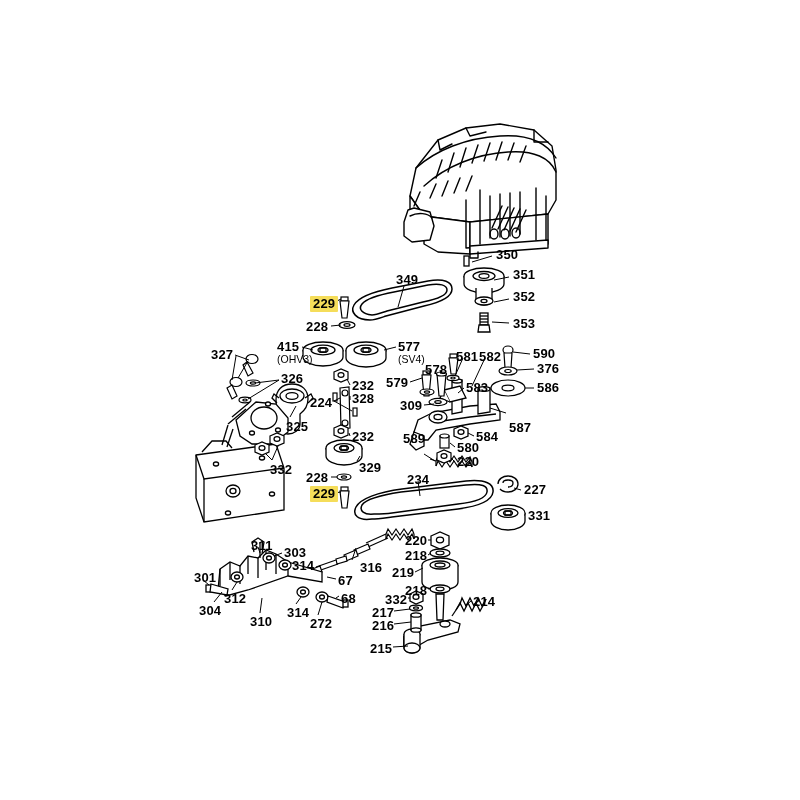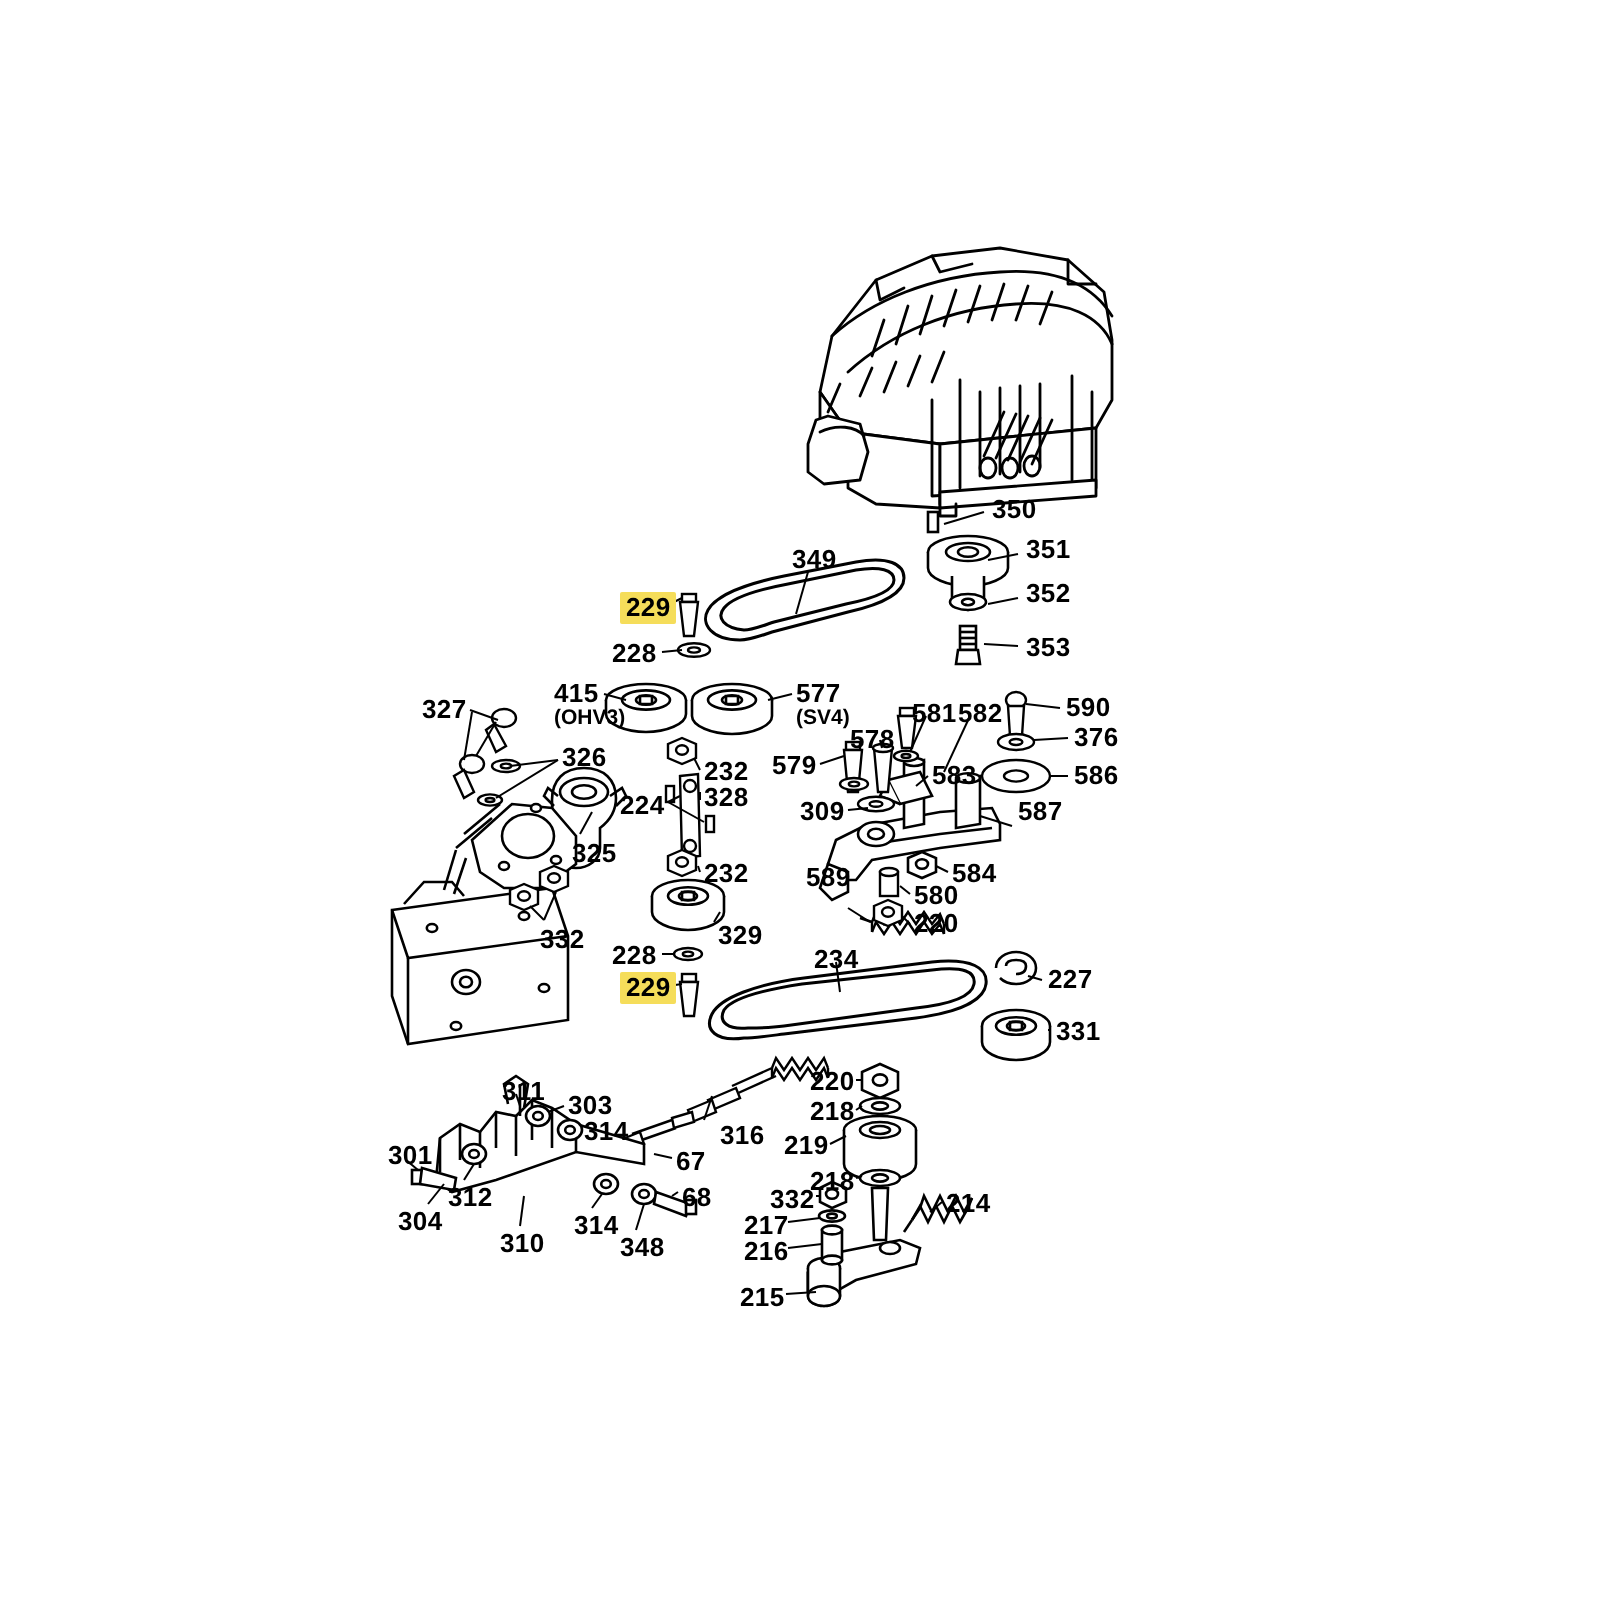--- a/index.html
+++ b/index.html
@@ -42,7 +42,7 @@
   .sublabel {
     position: absolute;
     font-family: "Liberation Sans", sans-serif;
-    font-weight: bold;
+    font-weight: normal;
     font-size: 10.5px;
     color: #000000;
     white-space: nowrap;

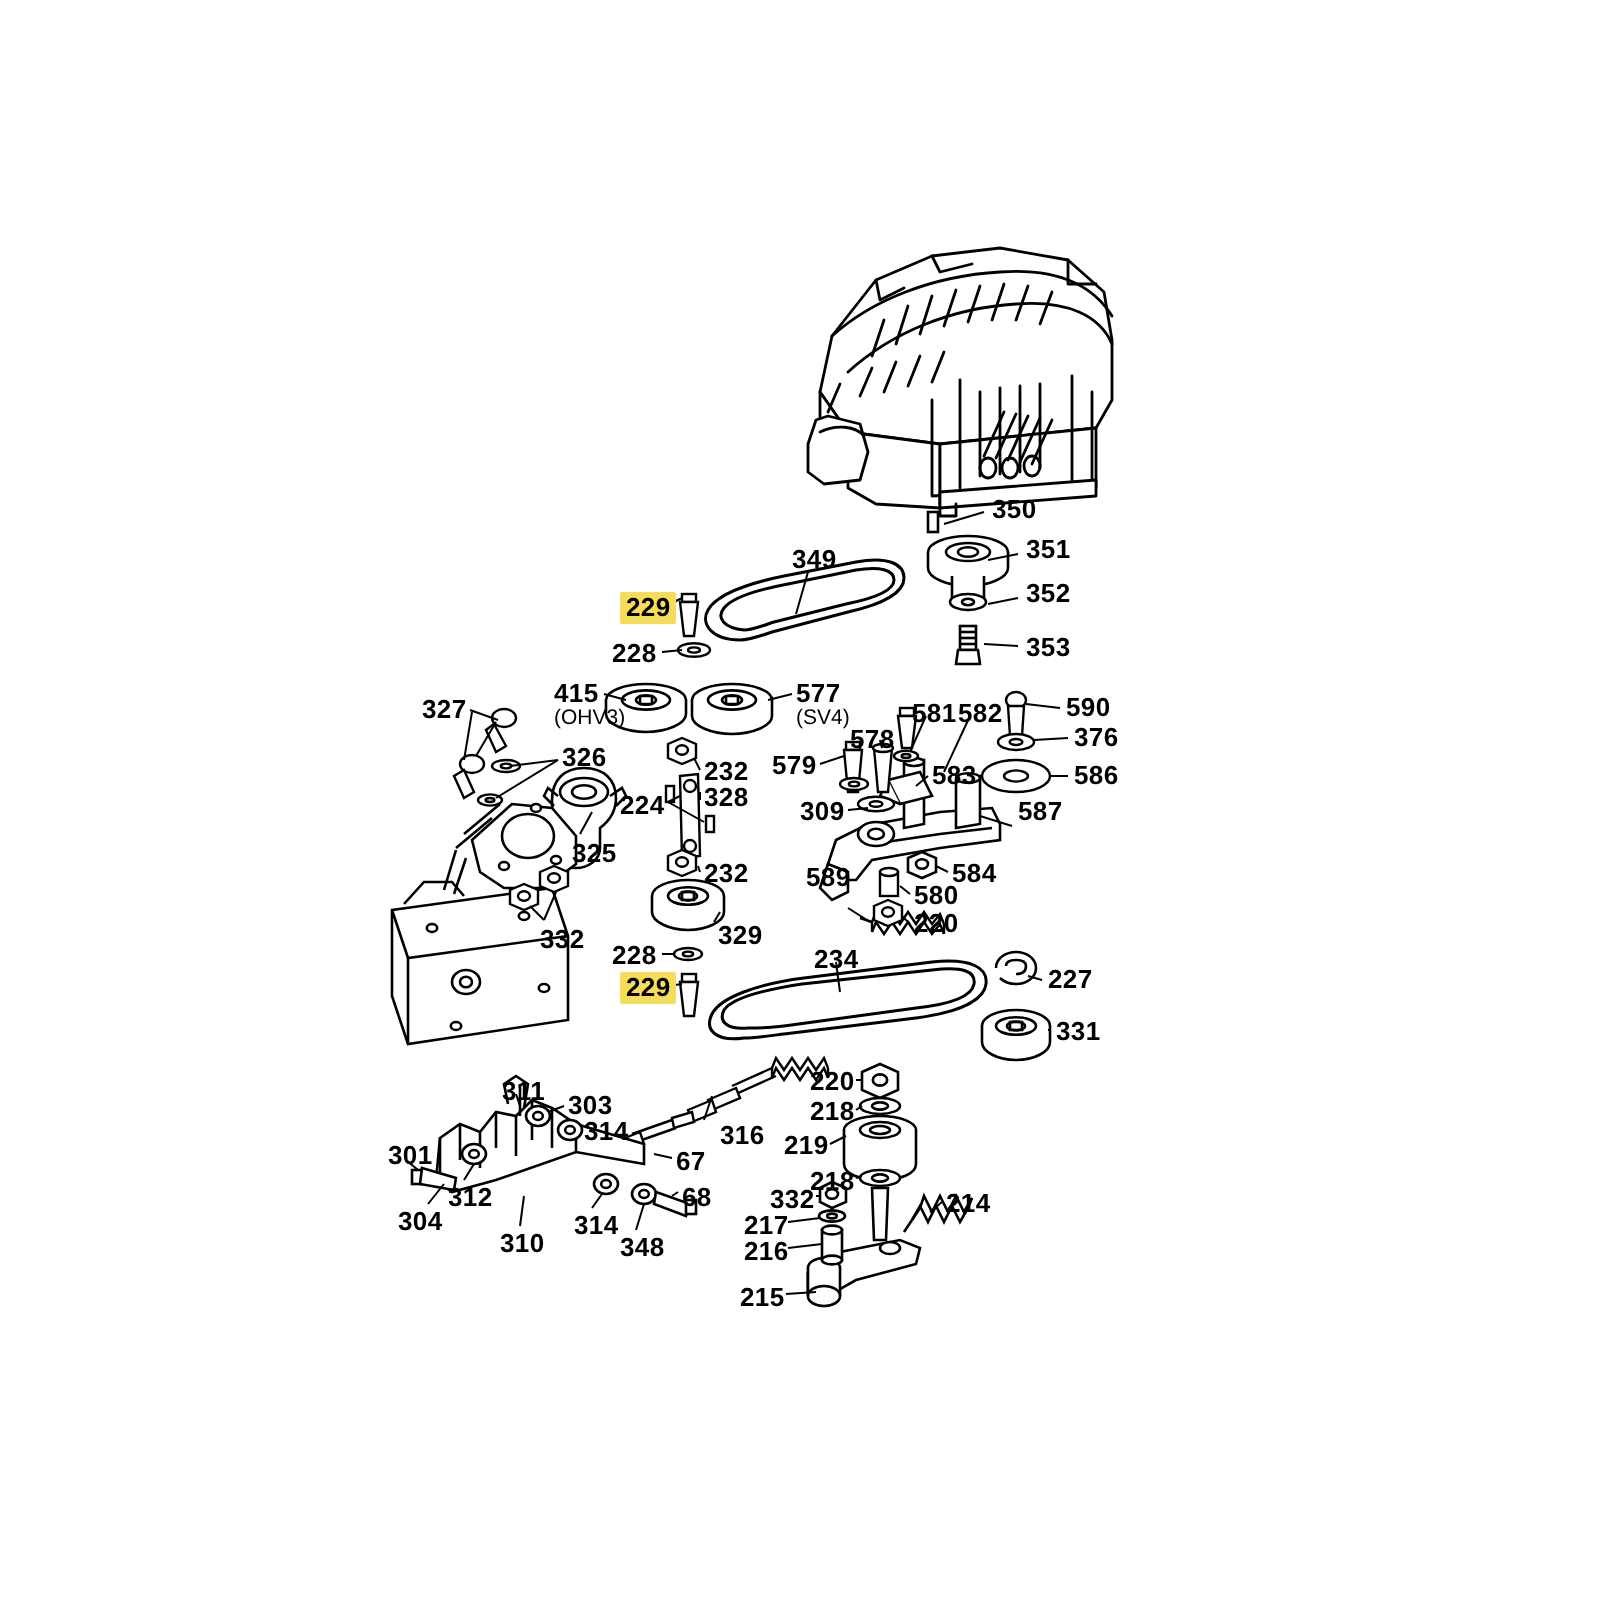--- a/index.html
+++ b/index.html
@@ -538,7 +538,7 @@
       <div class="callout" style="left: 533px; top: 347px;">590</div>
       <div class="callout" style="left: 537px; top: 362px;">376</div>
       <div class="callout" style="left: 537px; top: 381px;">586</div>
-      <div class="callout" style="left: 509px; top: 399px;">587</div>
+      <div class="callout" style="left: 509px; top: 421px;">587</div>
       <div class="callout" style="left: 400px; top: 399px;">309</div>
       <div class="callout" style="left: 476px; top: 430px;">584</div>
       <div class="callout" style="left: 457px; top: 441px;">580</div>

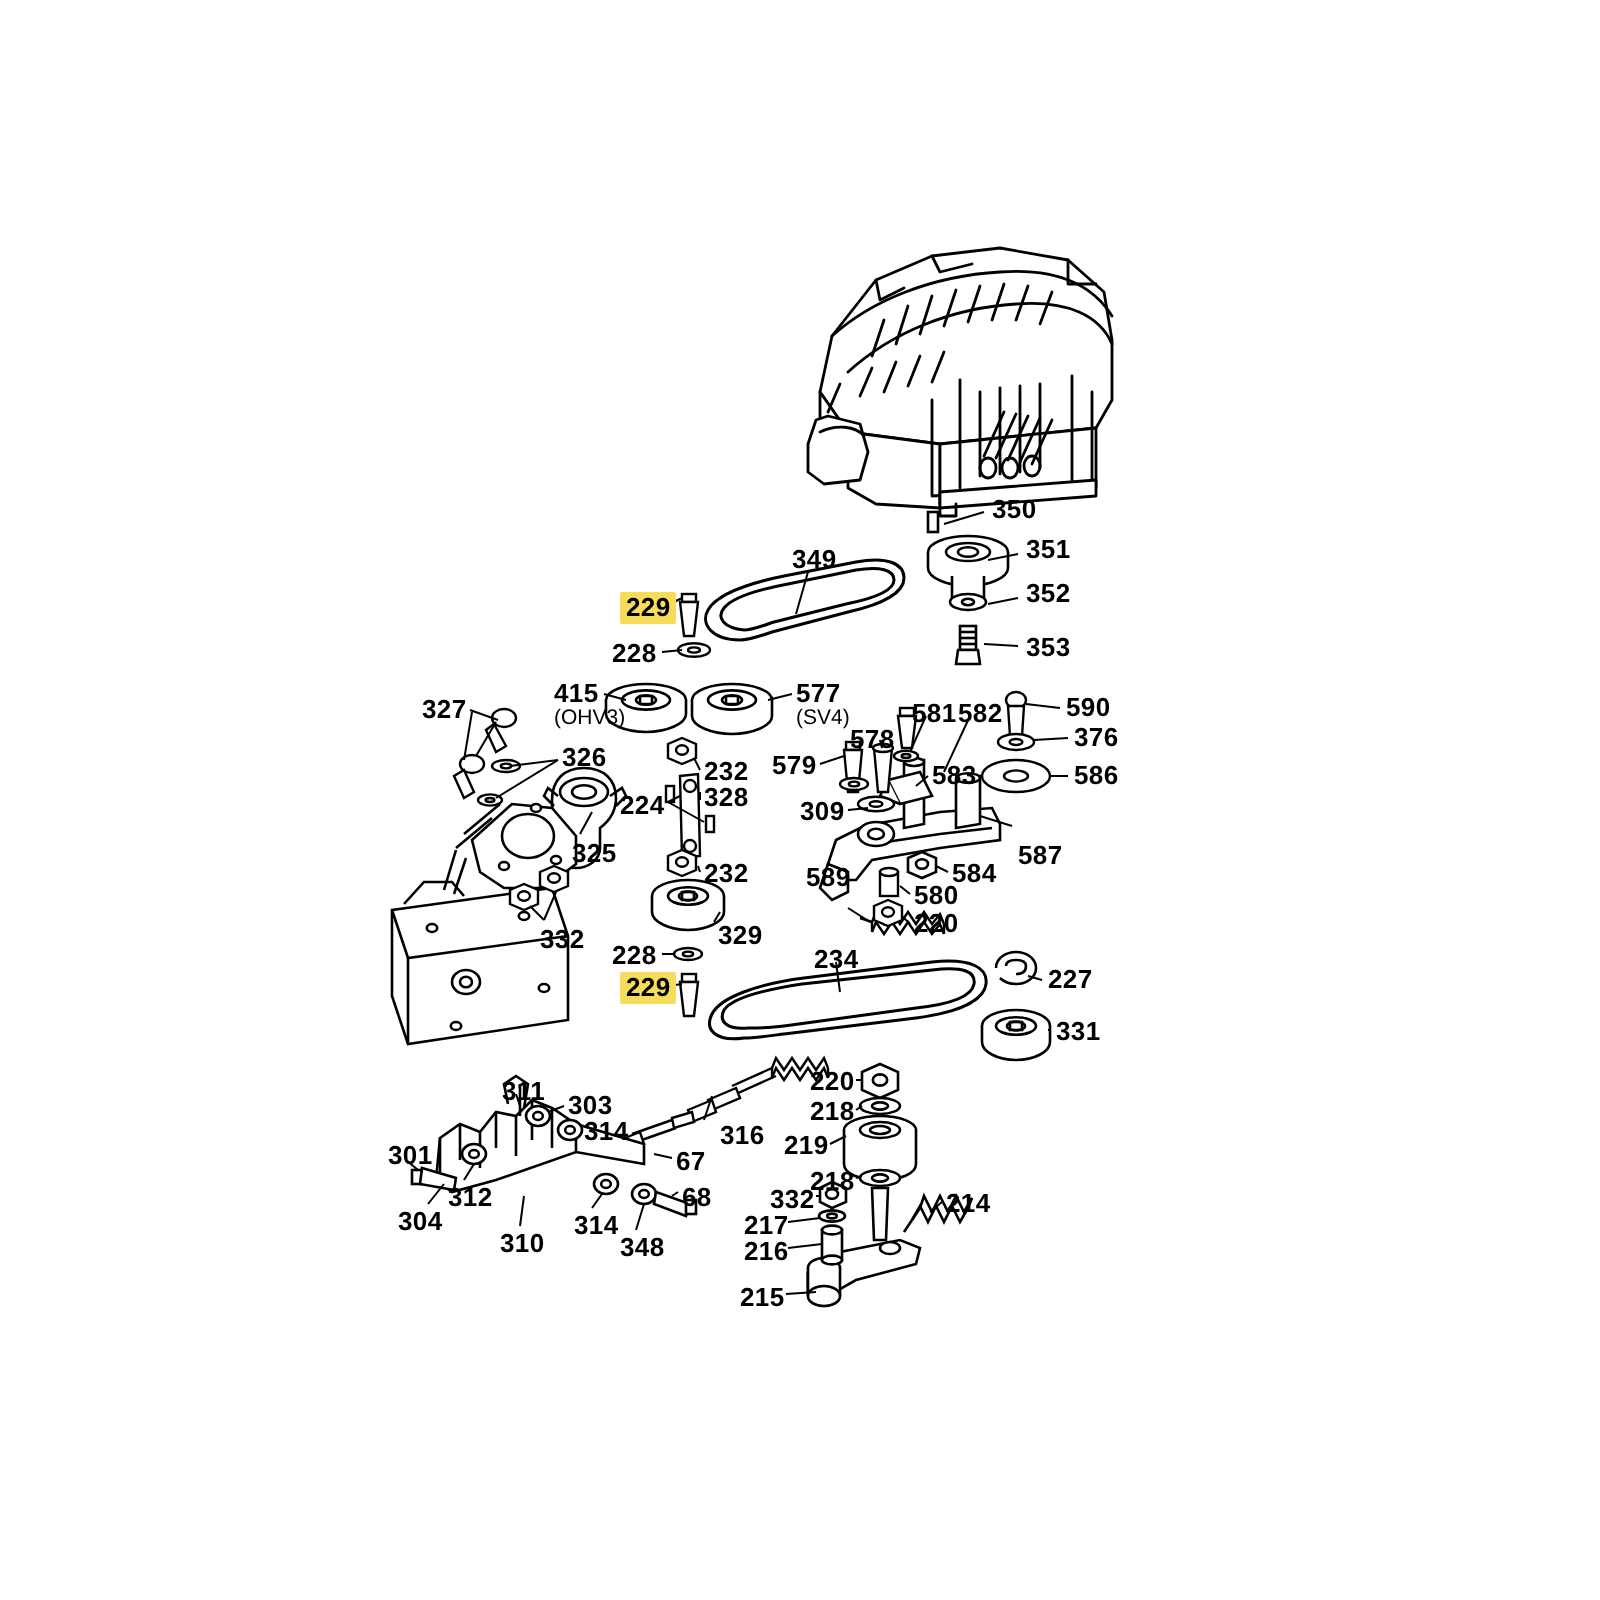--- a/index.html
+++ b/index.html
@@ -557,7 +557,7 @@
       <div class="callout" style="left: 199px; top: 604px; text-align: center;">304</div>
       <div class="callout" style="left: 250px; top: 615px;">310</div>
       <div class="callout" style="left: 287px; top: 606px;">314</div>
-      <div class="callout" style="left: 310px; top: 617px;">348</div>
+      <div class="callout" style="left: 310px; top: 617px;">272</div>
       <div class="callout" style="left: 341px; top: 592px;">68</div>
       <div class="callout" style="left: 405px; top: 534px;">220</div>
       <div class="callout" style="left: 405px; top: 549px;">218</div>

